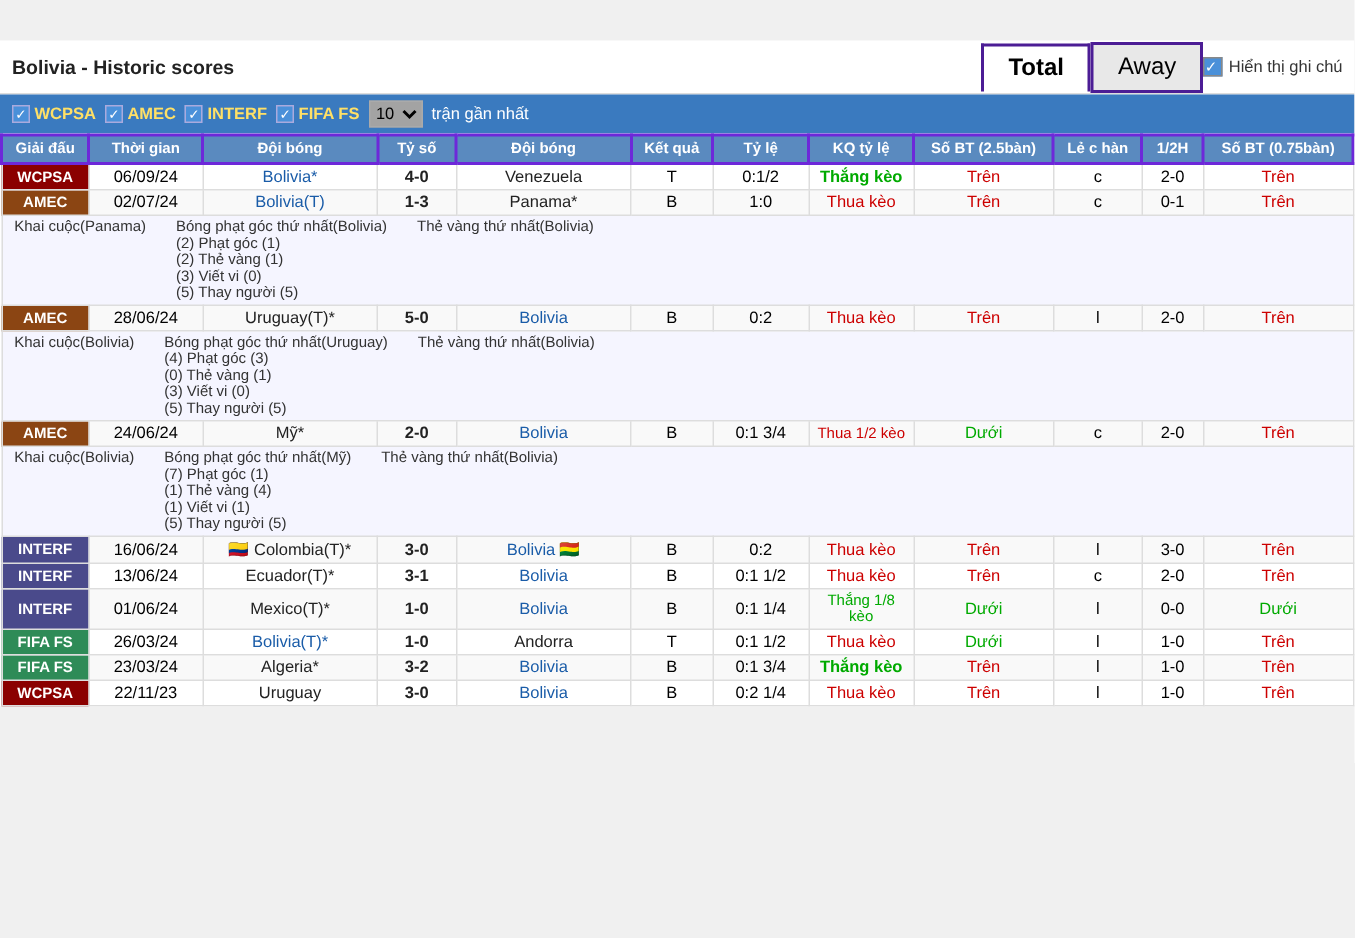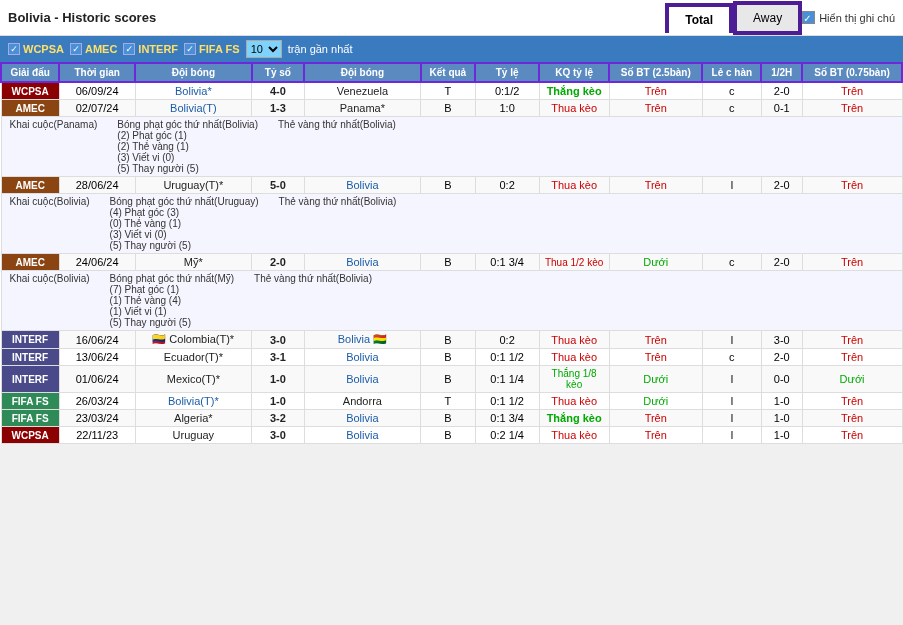--- a/index.html
+++ b/index.html
@@ -7,7 +7,7 @@
     
     .header-bar {
       display: flex; align-items: center; background: #fff; border-bottom: 1px solid #ddd;
-      height: 36px; padding: 0 8px; gap: 0;
+      height: 36px; padding: 0 8px; gap: 0; margin-top: 27px;
     }
     .header-title { font-weight: bold; font-size: 13px; color: #222; flex: 1; }
     .tab { padding: 6px 16px; cursor: pointer; font-size: 12px; border: 4px solid #4c1d95; background: #e8e8e8; }

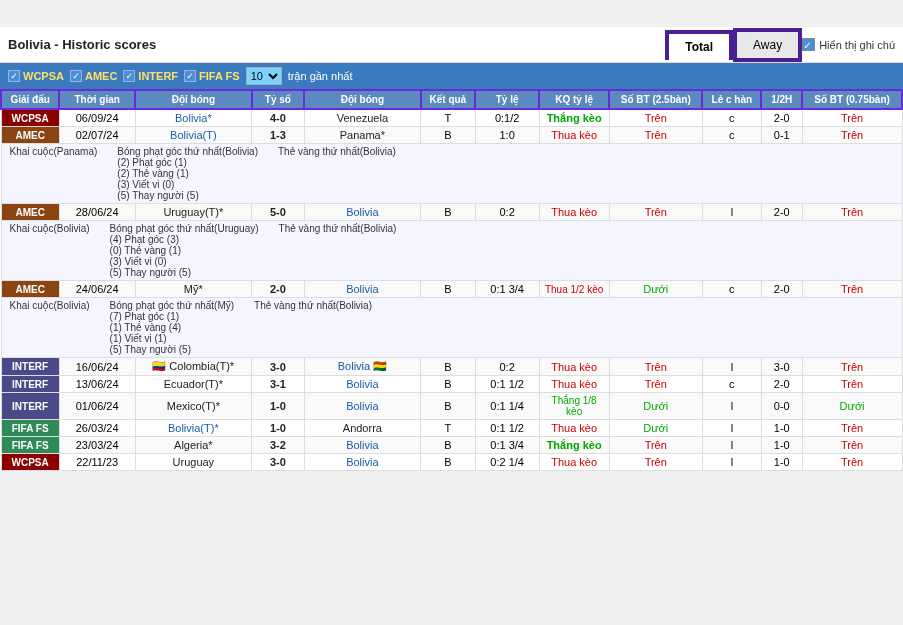--- a/index.html
+++ b/index.html
@@ -10,7 +10,7 @@
       height: 36px; padding: 0 8px; gap: 0; margin-top: 27px;
     }
     .header-title { font-weight: bold; font-size: 13px; color: #222; flex: 1; }
-    .tab { padding: 6px 16px; cursor: pointer; font-size: 12px; border: 4px solid #4c1d95; background: #e8e8e8; }
+    .tab { padding: 6px 16px; cursor: pointer; font-size: 16px; border: 2px solid #4c1d95; background: #e8e8e8; }
     .tab.active { background: #fff; border-bottom: none; font-weight: bold; }
     .show-notes { margin-left: auto; font-size: 11px; color: #333; display: flex; align-items: center; gap: 4px; }
     .checkbox { width: 13px; height: 13px; border: 1px solid #888; background: #4a90d9; display: inline-block; }

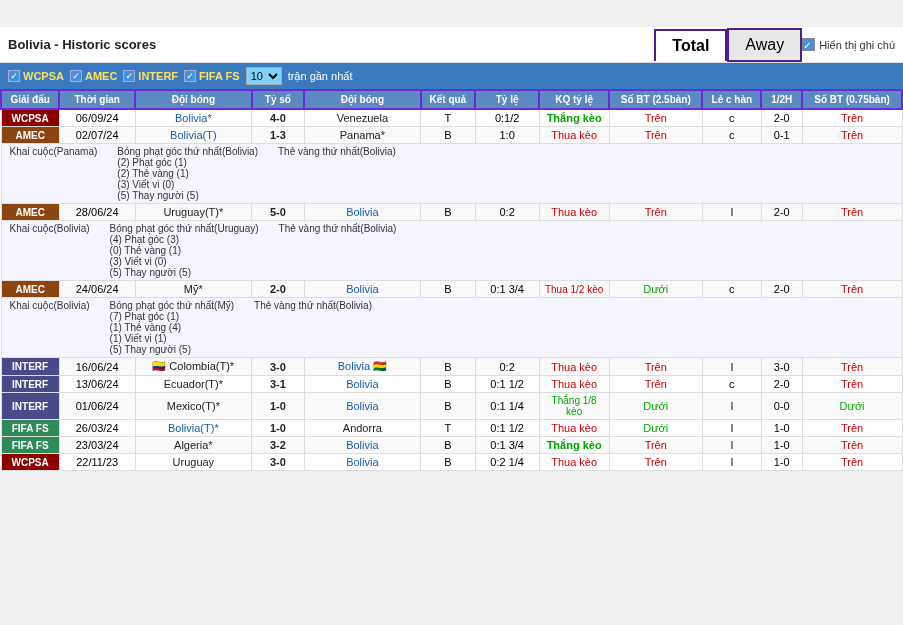--- a/index.html
+++ b/index.html
@@ -26,7 +26,7 @@
     .filter-label.amec { color: #ffe066; }
     .filter-label.interf { color: #ffe066; }
     .filter-label.fifafs { color: #ffe066; }
-    .filter-select { font-size: 11px; padding: 1px 0; background: #7dd3fc; color: #000; border: 1px solid #aaa; width: 36px; }
+    .filter-select { font-size: 11px; padding: 1px 0; background: #a3a3a3; color: #000; border: 1px solid #aaa; width: 36px; }
     .filter-recent { color: #fff; font-size: 11px; }
 
     table { width: 100%; border-collapse: collapse; background: #fff; }

